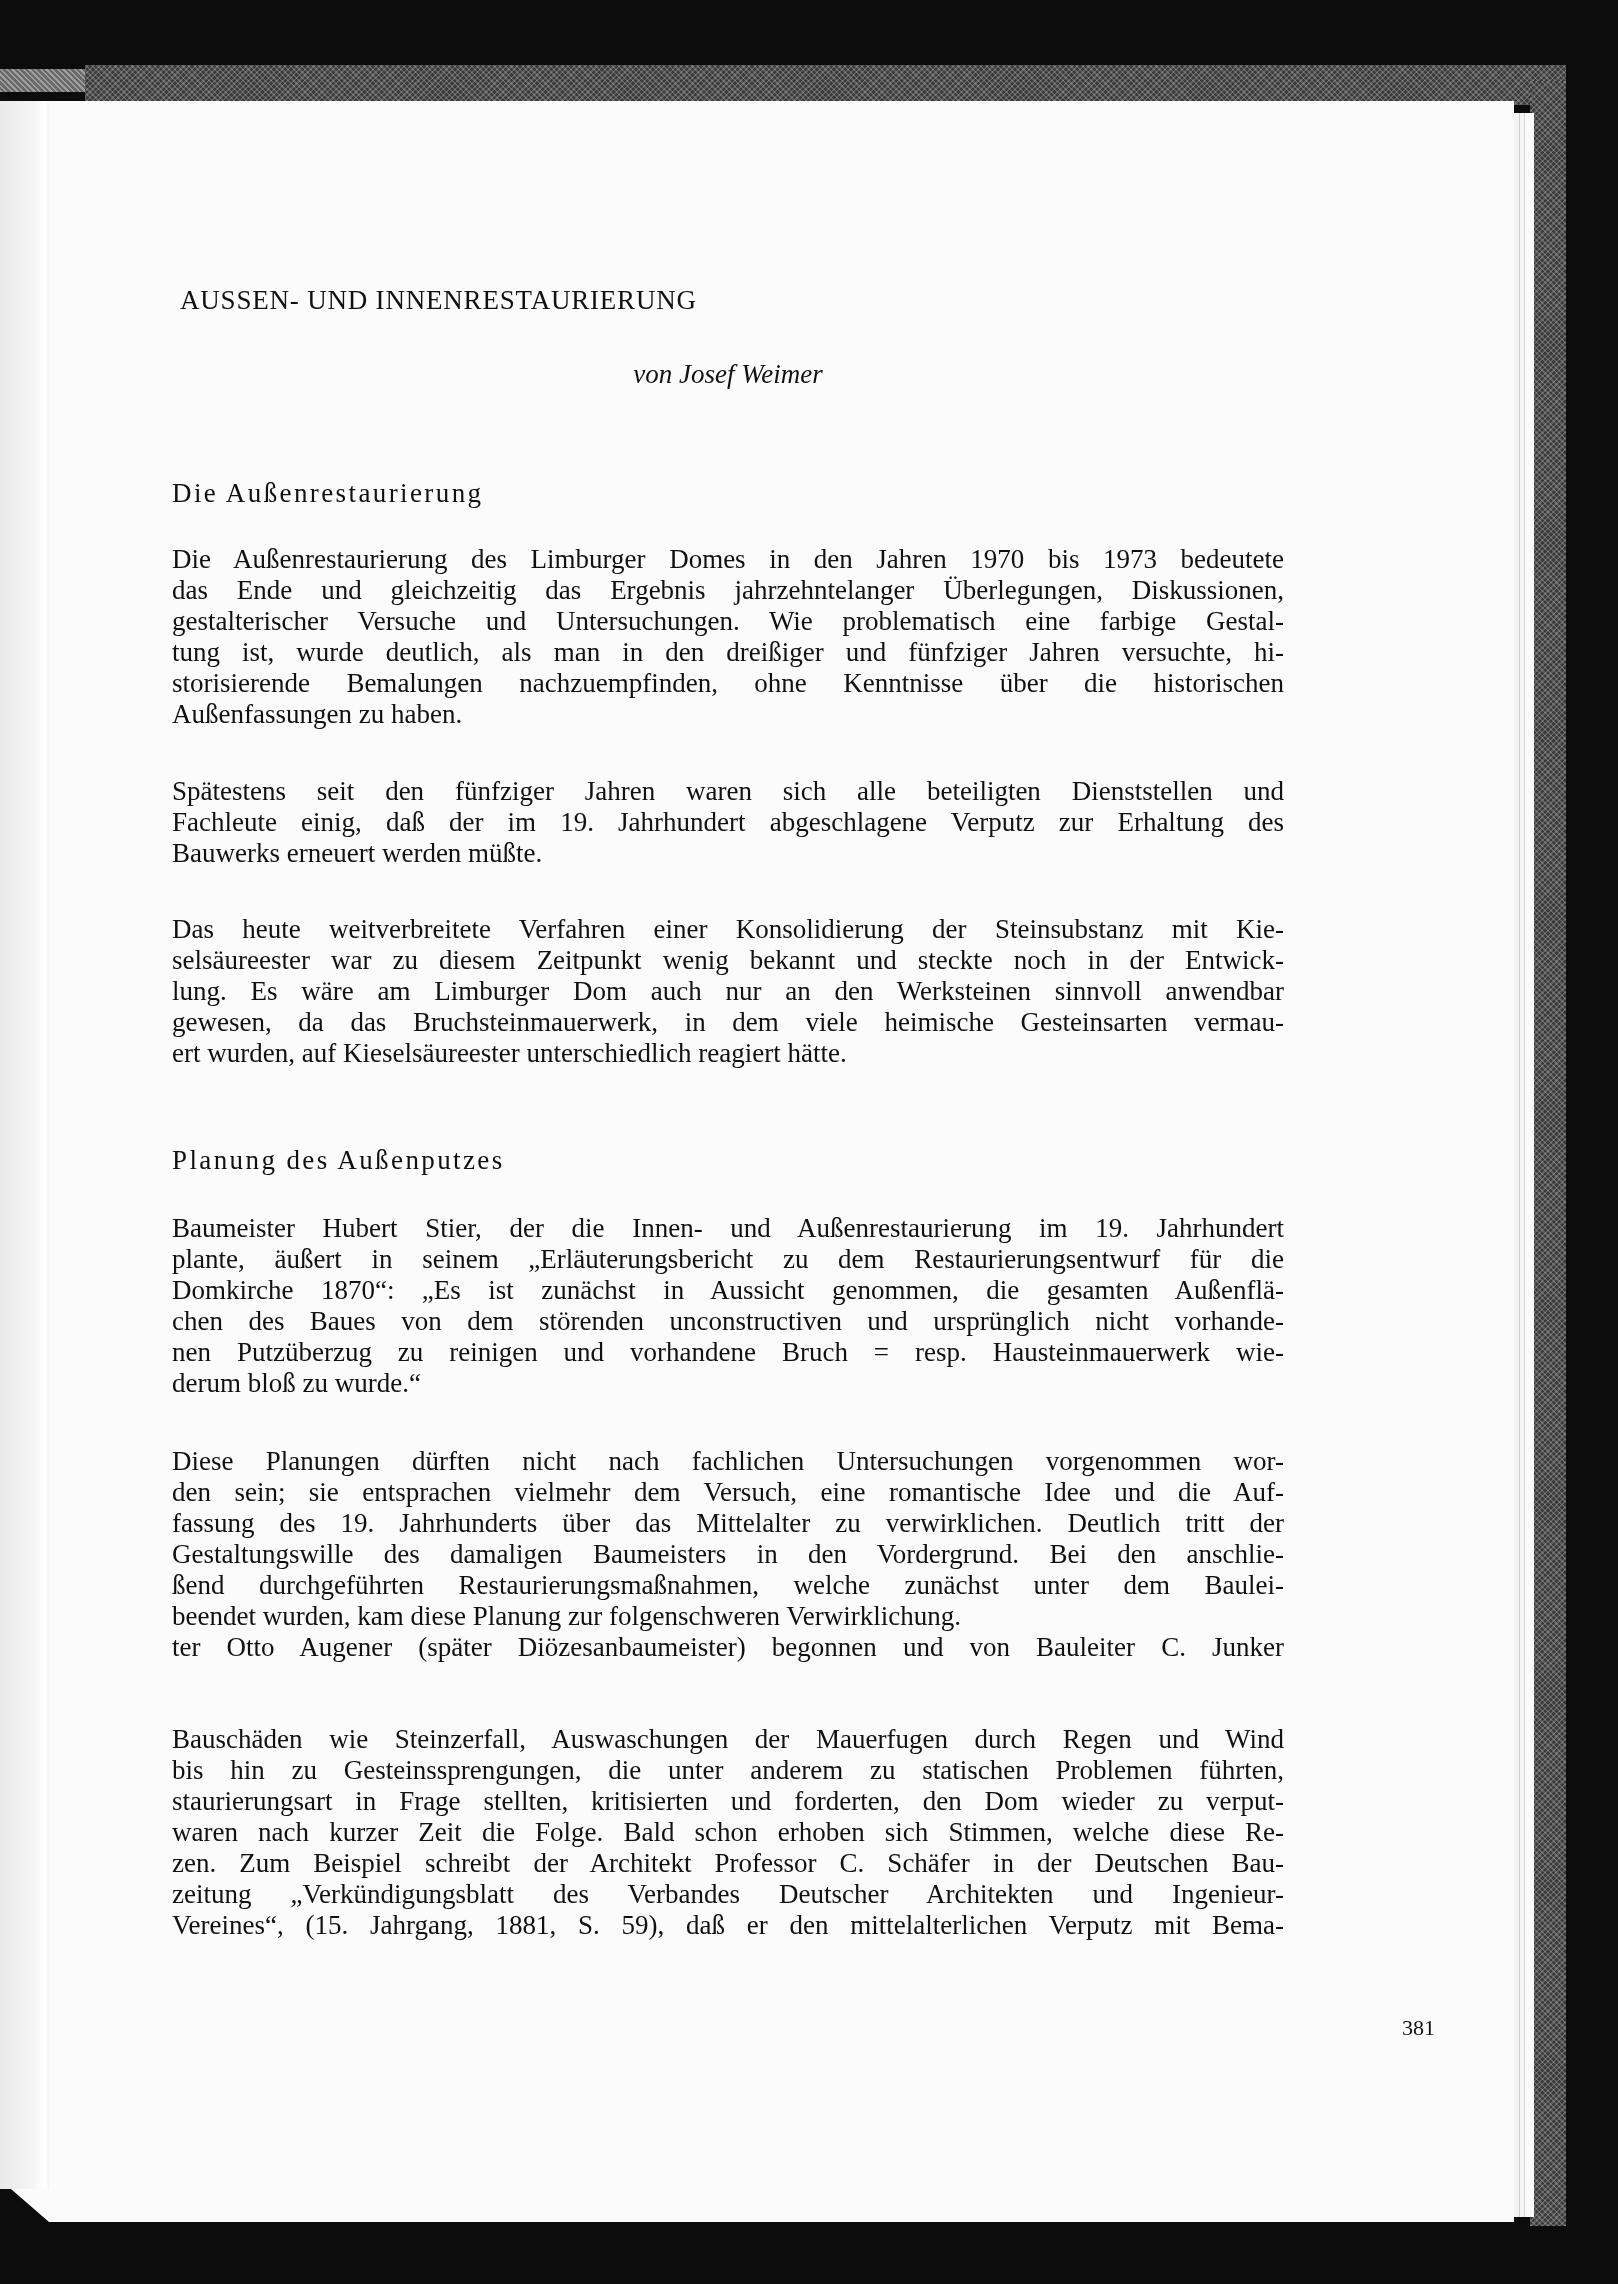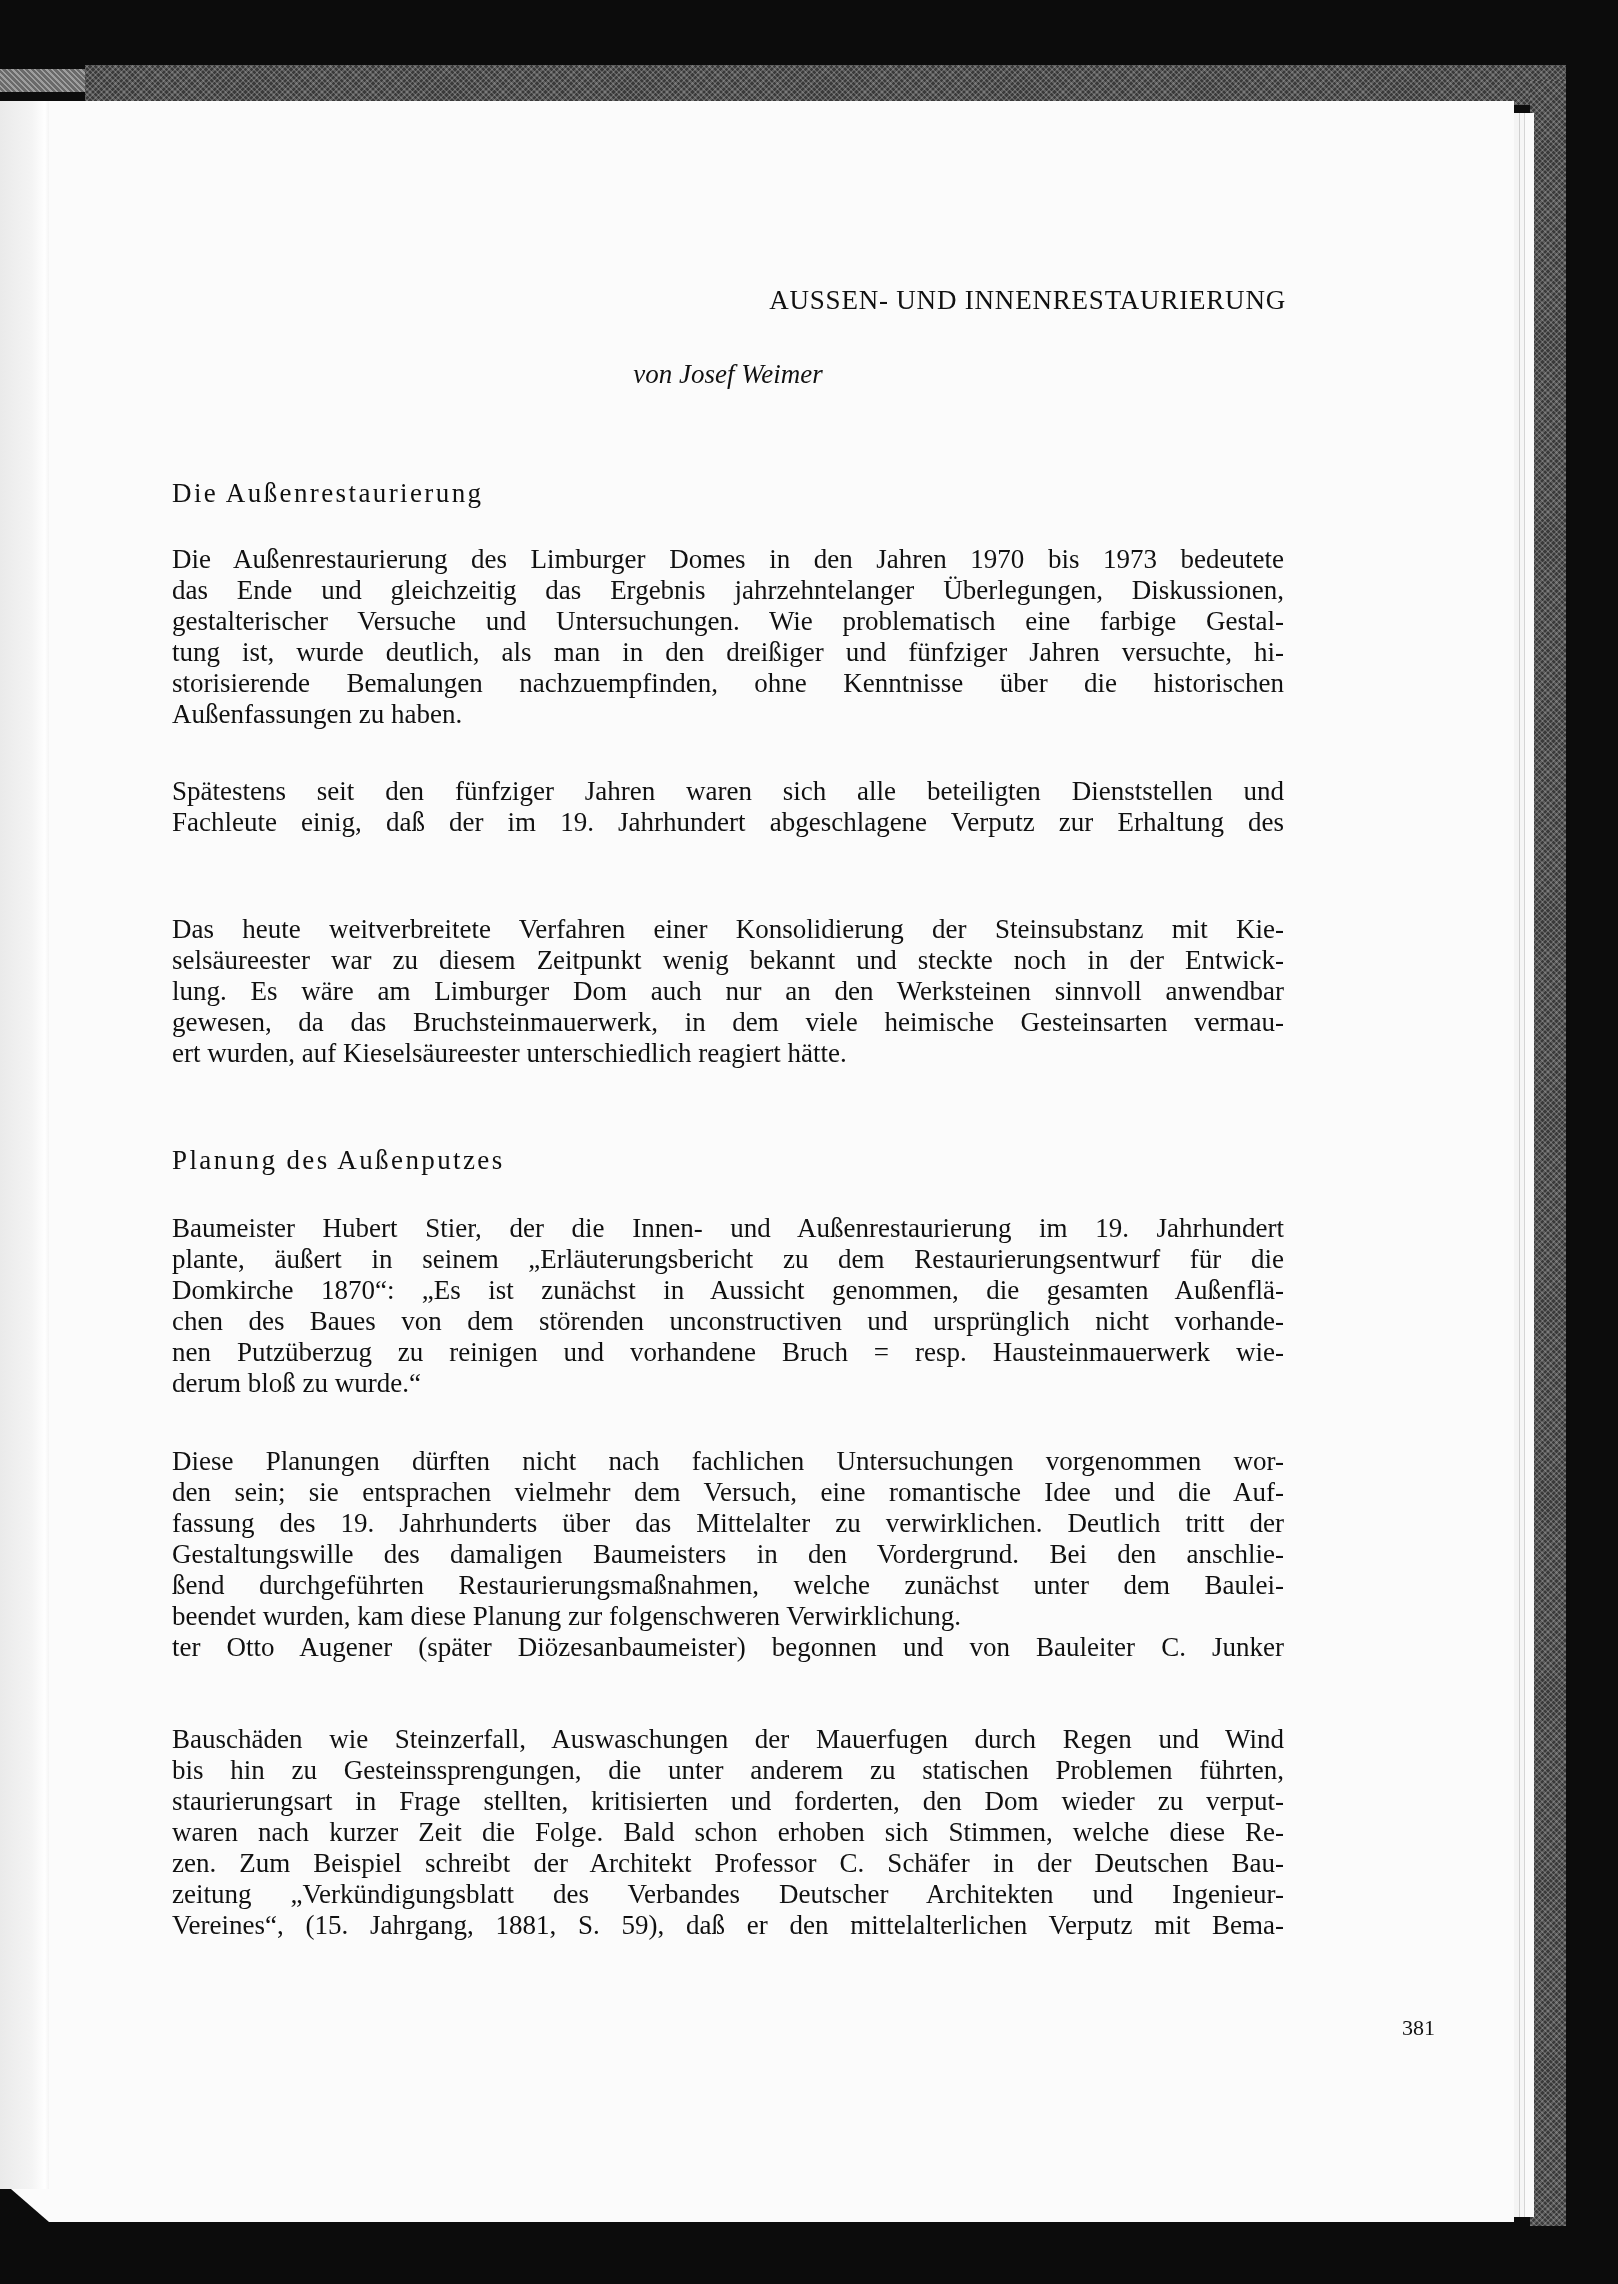--- a/index.html
+++ b/index.html
@@ -47,7 +47,7 @@
     position:absolute; left:172px; top:0; width:1112px;
   }
   .title {
-    position:absolute; top:285px; left:2px; width:1112px; text-align:right;
+    position:absolute; top:285px; left:8px; width:1112px; text-align:left;
     font-size:27px; letter-spacing:0.8px; margin:0; font-weight:normal;
   }
   .author {

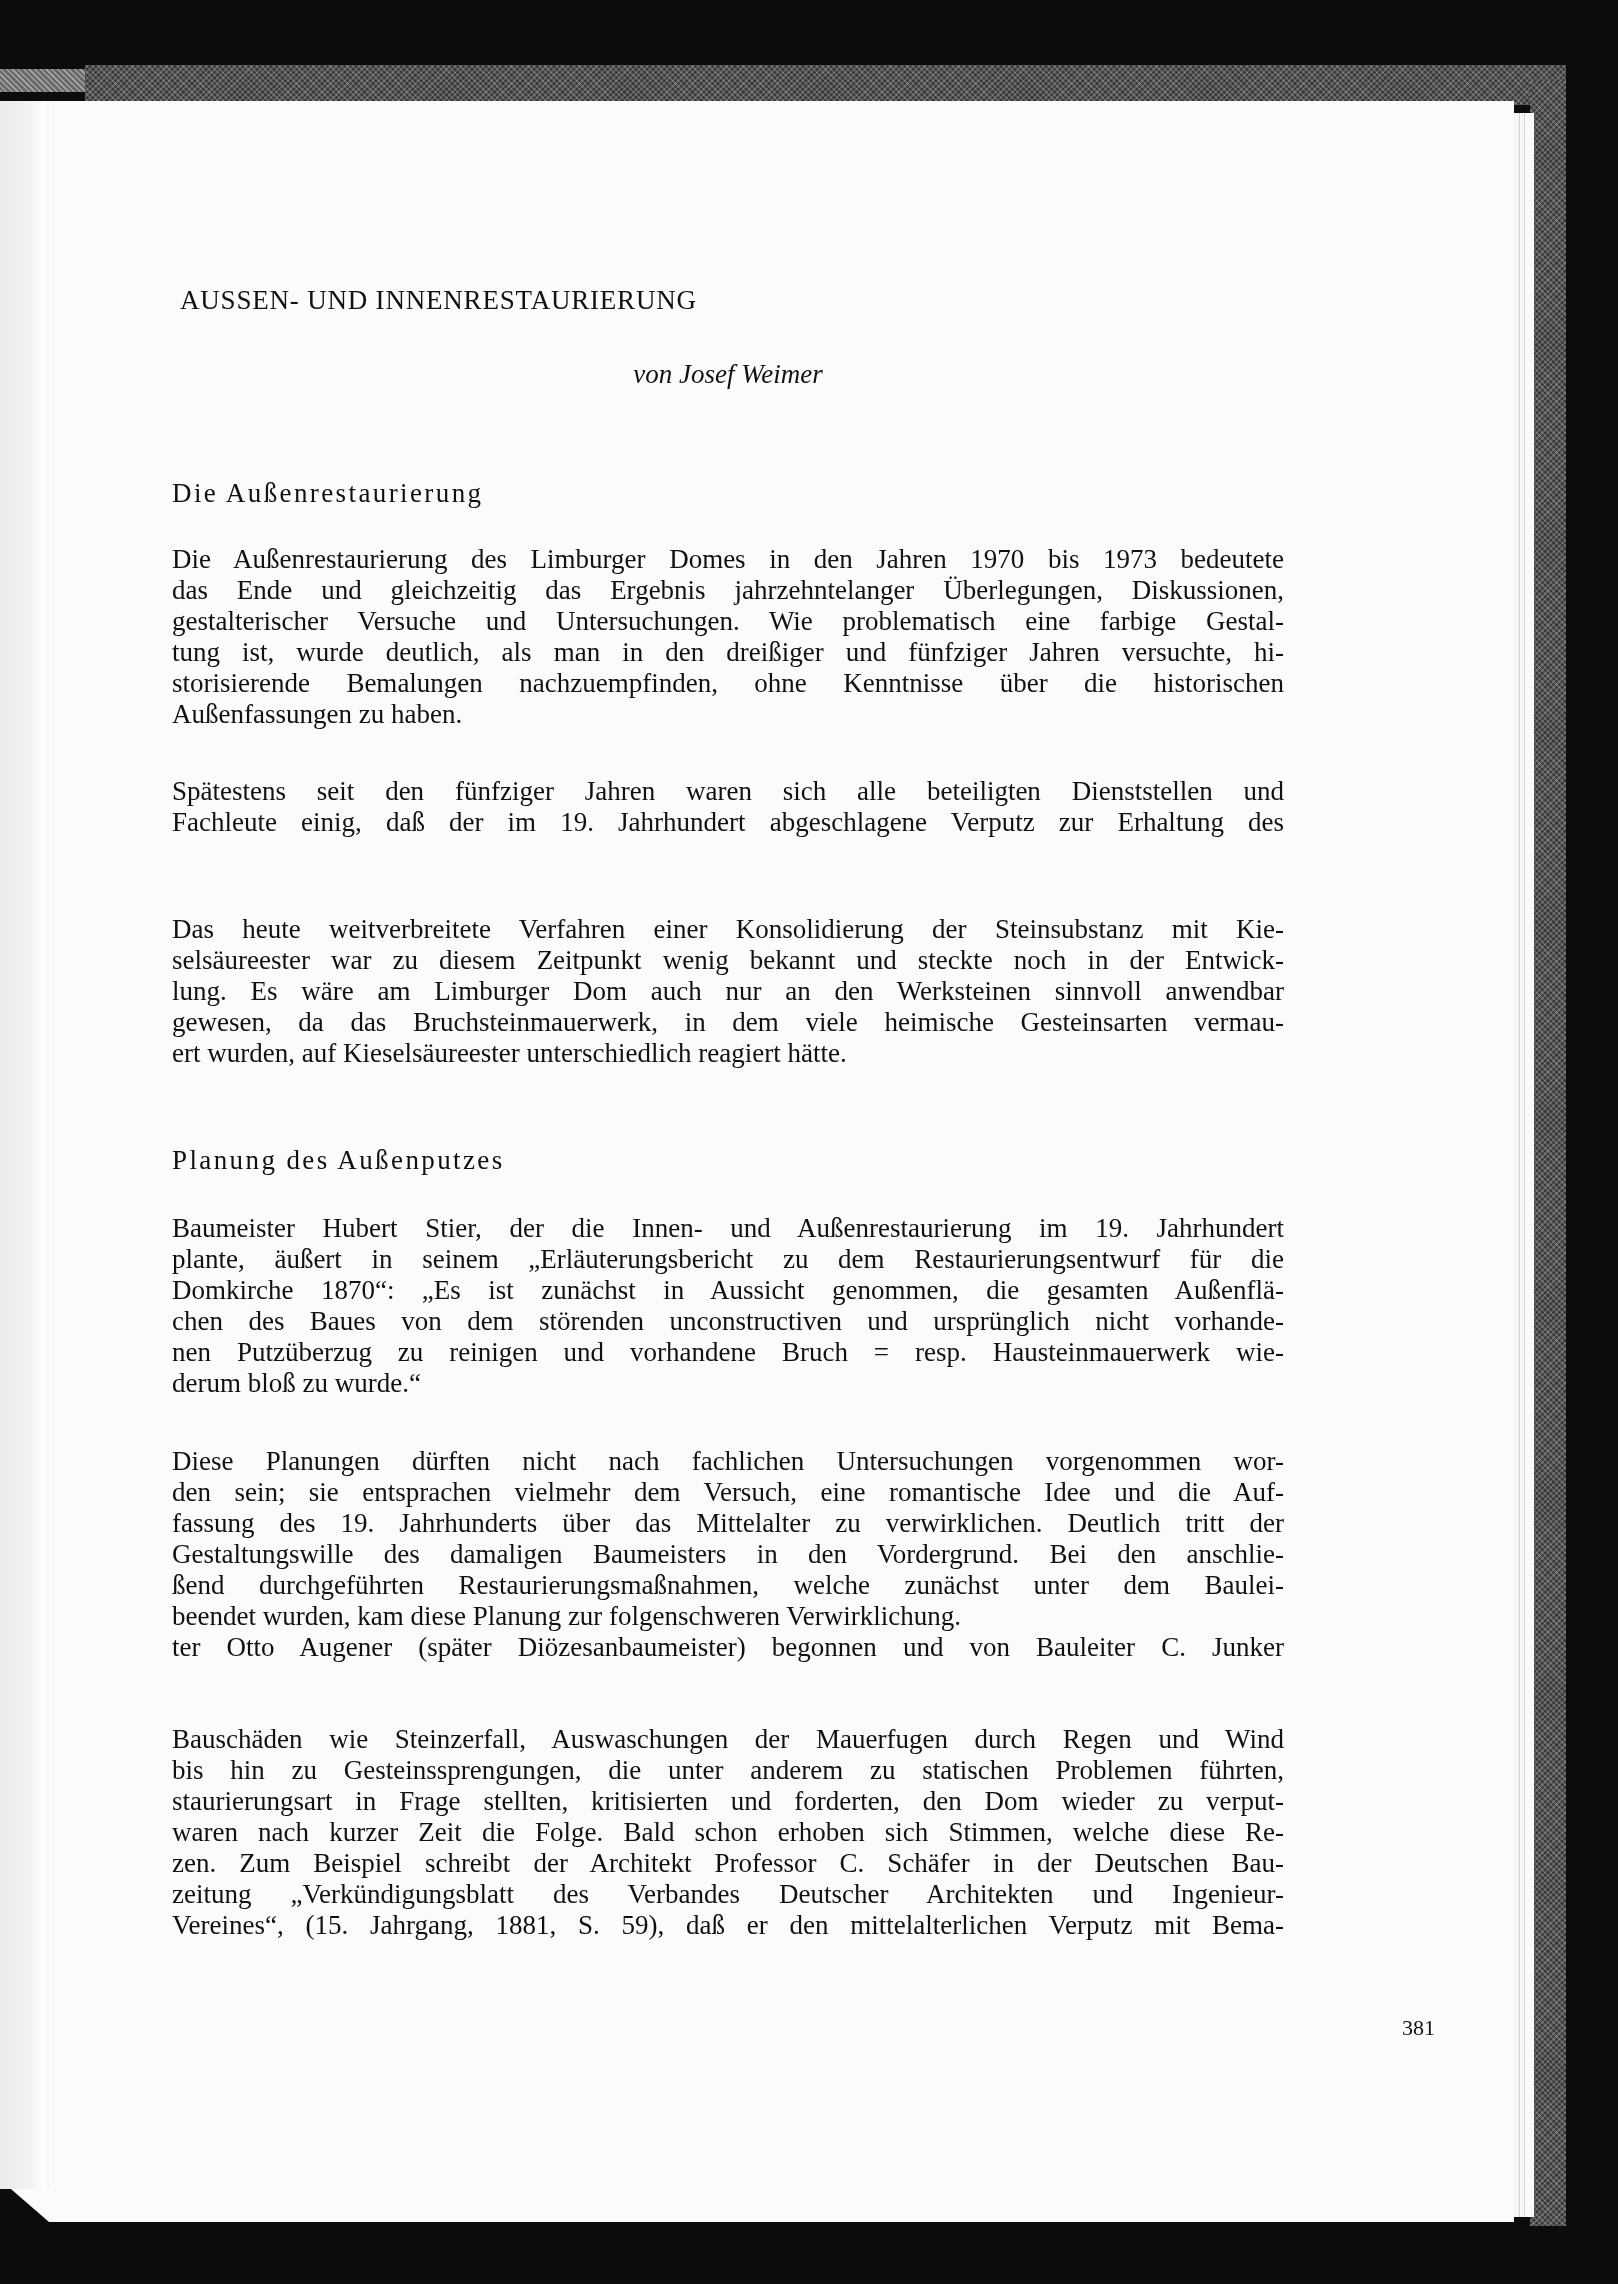--- a/index.html
+++ b/index.html
@@ -97,6 +97,7 @@
   <p class="para" style="top:776px;">
     <span class="line">Spätestens seit den fünfziger Jahren waren sich alle beteiligten Dienststellen und</span>
     <span class="line">Fachleute einig, daß der im 19. Jahrhundert abgeschlagene Verputz zur Erhaltung des</span>
+    <span class="line last">Bauwerks erneuert werden müßte.</span>
   </p>
 
   <p class="para" style="top:914px;">

